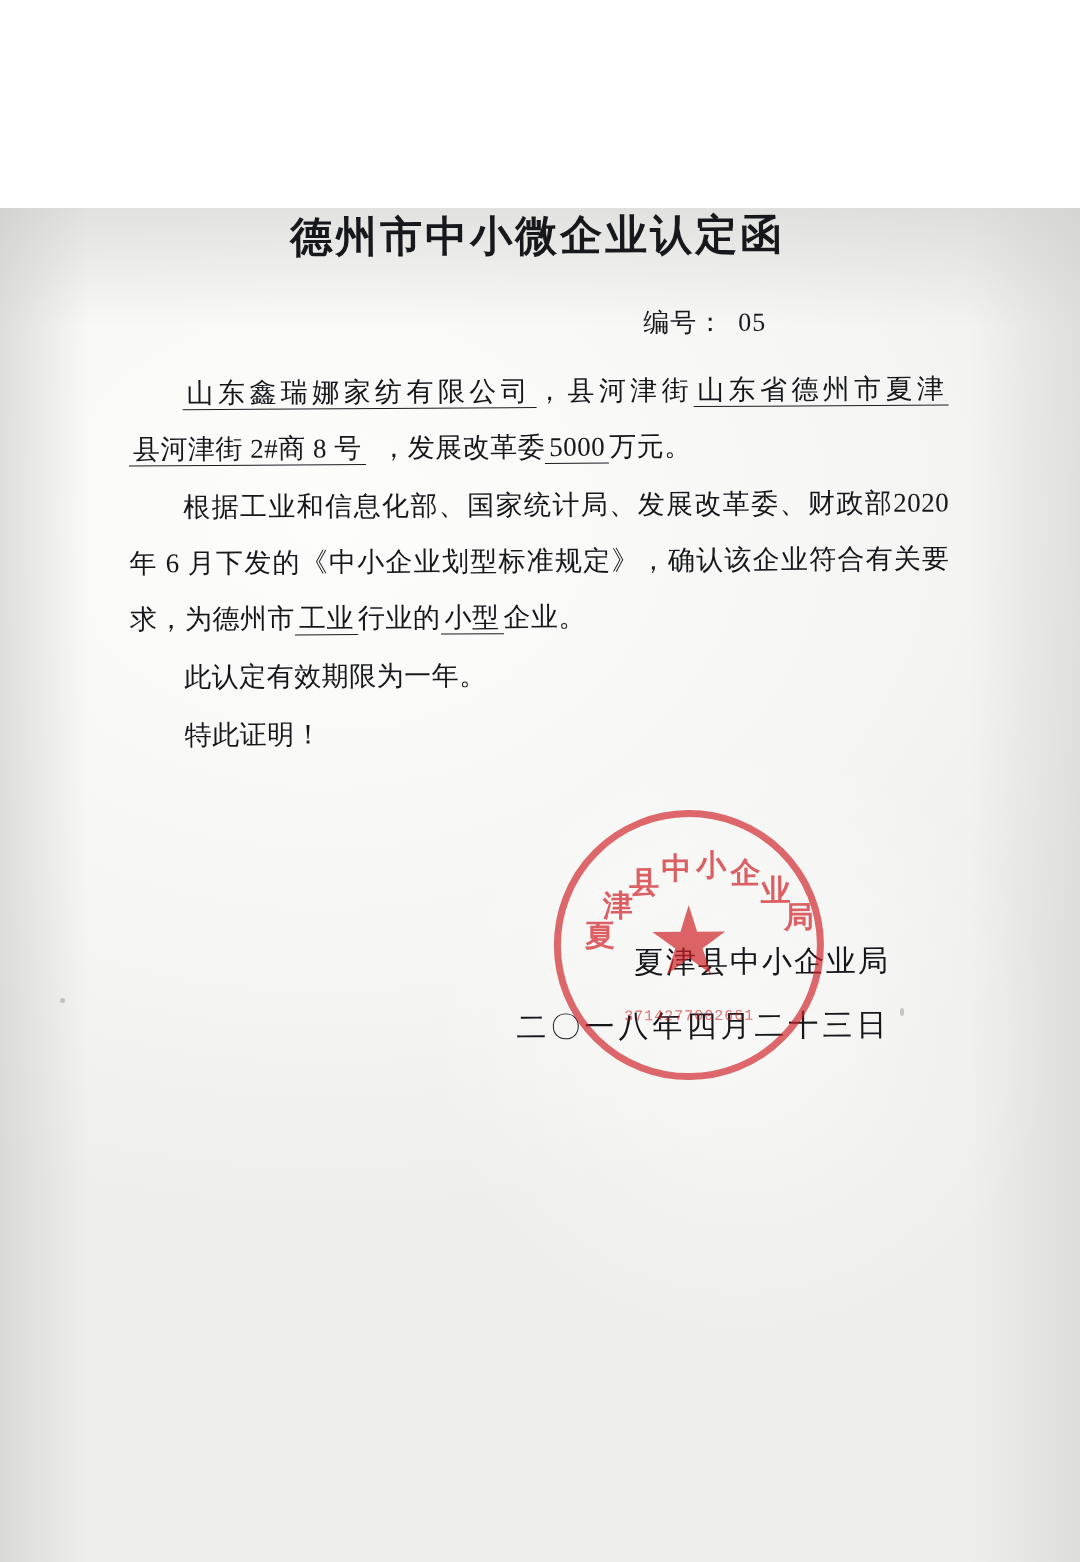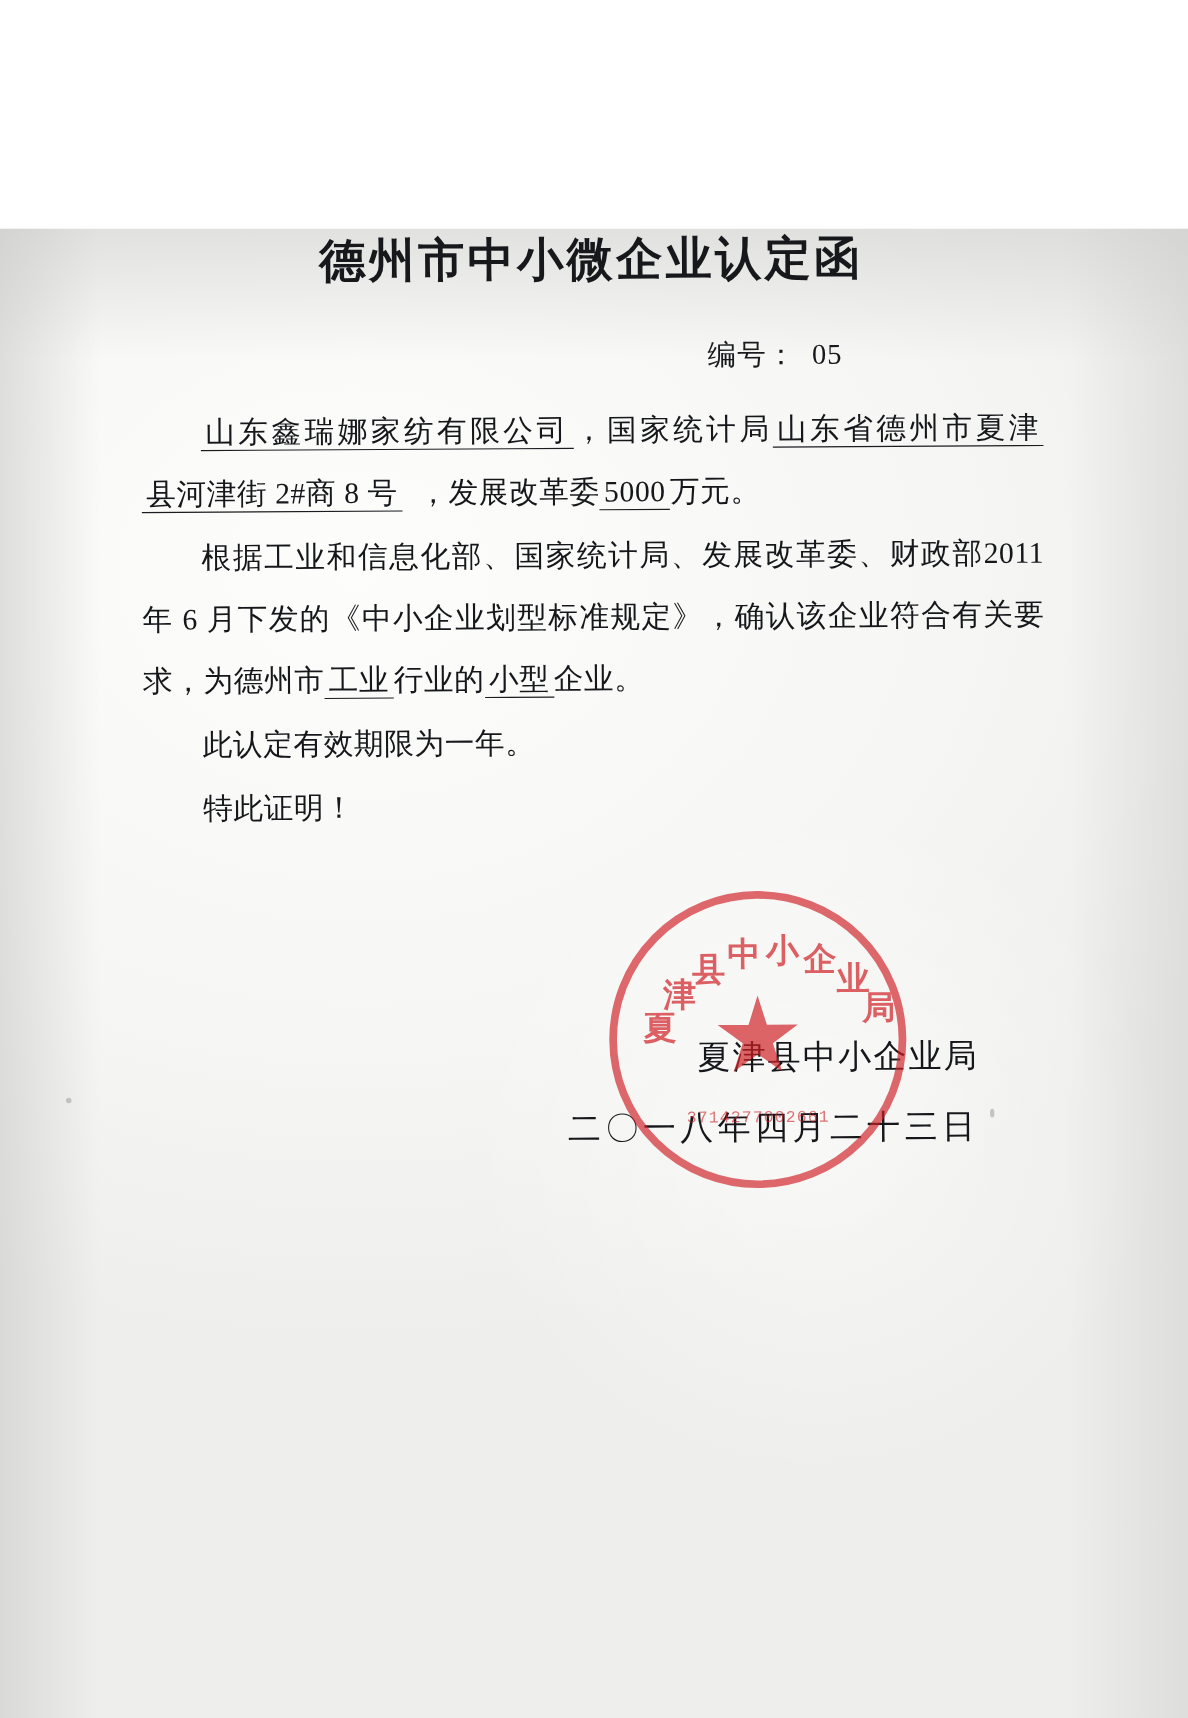--- a/index.html
+++ b/index.html
@@ -193,7 +193,7 @@
 
     <div class="body-text">
 
-      <p class="para"><span class="fill">山东鑫瑞娜家纺有限公司</span><span>，国家统计局</span><span class="fill">山东省德州市夏津</span><span class="fill">县河津街 2#商 8 号</span>&nbsp;&nbsp;<span>，发展改革委</span><span class="fill num">5000</span><span>万元。</span></p>
+      <p class="para"><span class="fill">山东鑫瑞娜家纺有限公司</span><span>，县河津街</span><span class="fill">山东省德州市夏津</span><span class="fill">县河津街 2#商 8 号</span>&nbsp;&nbsp;<span>，发展改革委</span><span class="fill num">5000</span><span>万元。</span></p>
 
       <p class="para"><span>根据工业和信息化部、国家统计局、发展改革委、财政部</span><span class="num">2011</span><span>年 6 月下发的《中小企业划型标准规定》，确认该企业符</span><span>合有关要求，为德州市</span><span class="fill">工业</span><span>行业的</span><span class="fill">小型</span><span>企业。</span></p>
 

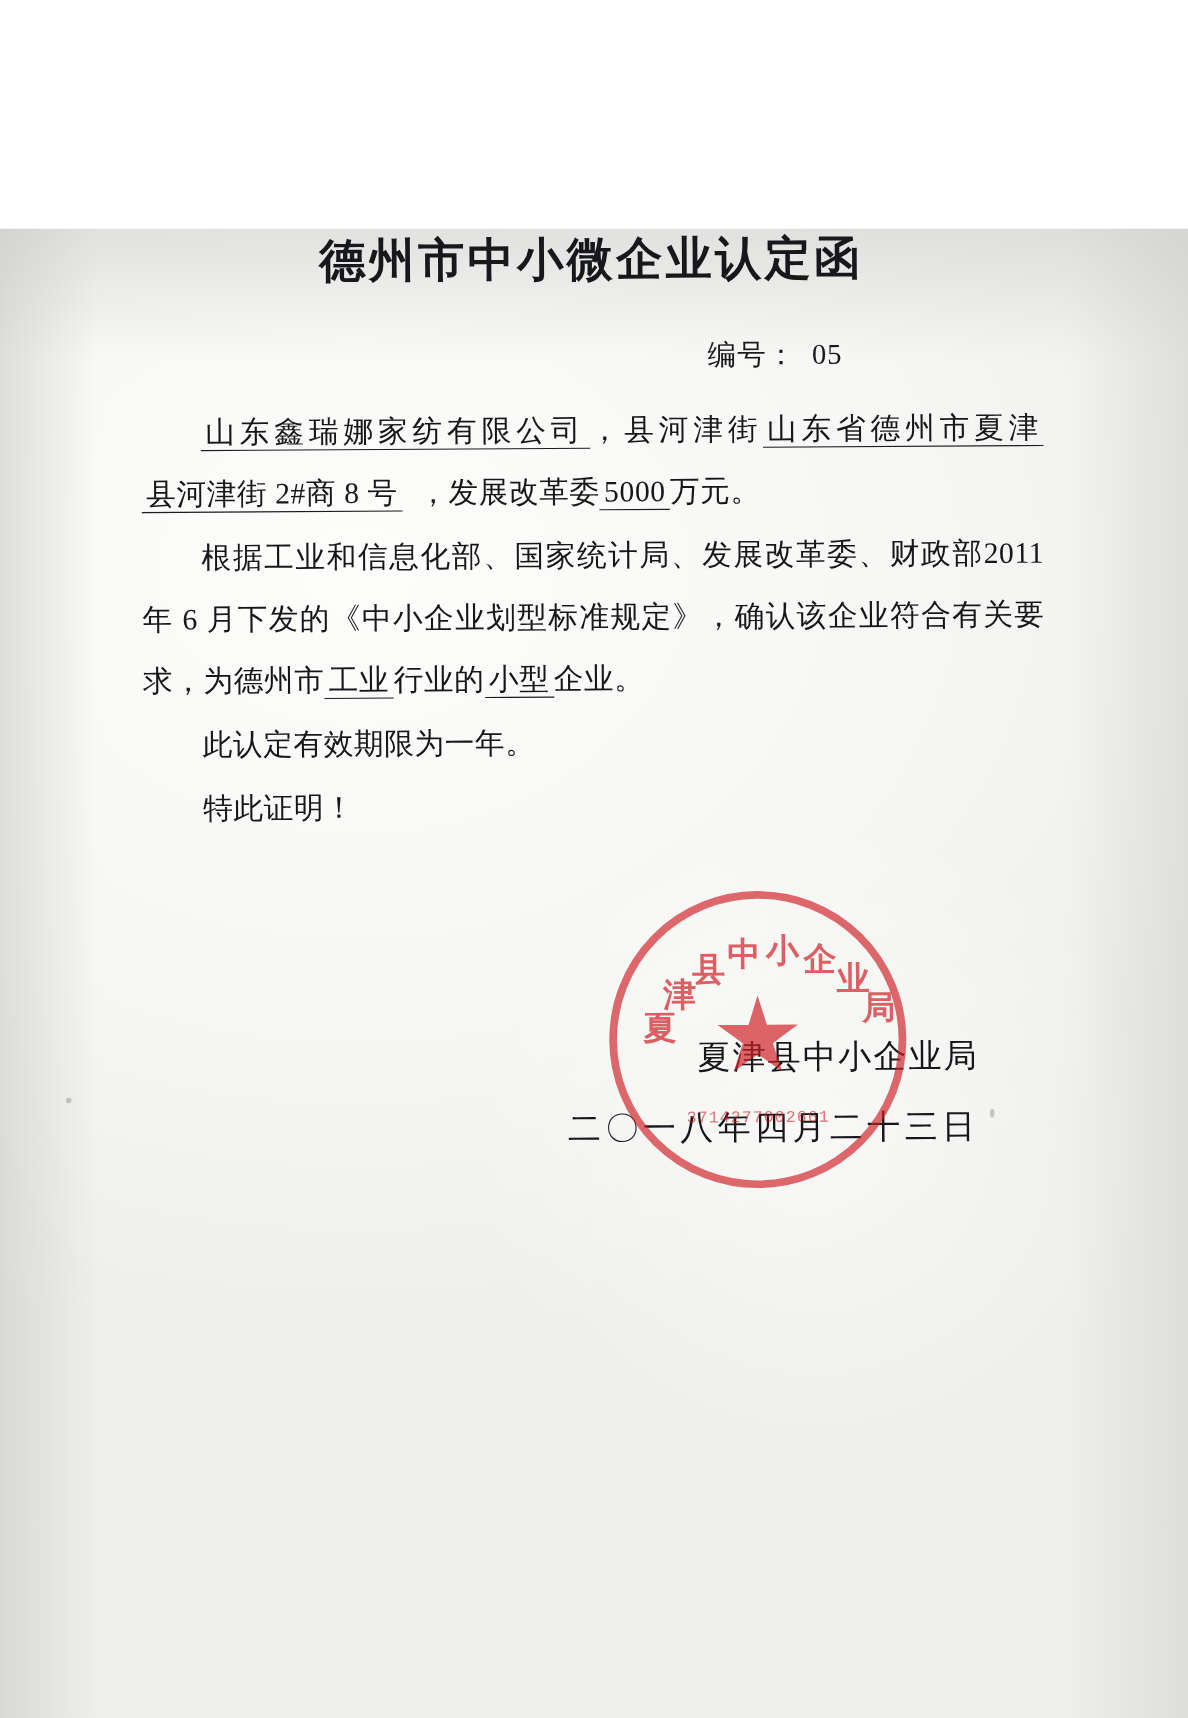--- a/index.html
+++ b/index.html
@@ -195,7 +195,7 @@
 
       <p class="para"><span class="fill">山东鑫瑞娜家纺有限公司</span><span>，县河津街</span><span class="fill">山东省德州市夏津</span><span class="fill">县河津街 2#商 8 号</span>&nbsp;&nbsp;<span>，发展改革委</span><span class="fill num">5000</span><span>万元。</span></p>
 
-      <p class="para"><span>根据工业和信息化部、国家统计局、发展改革委、财政部</span><span class="num">2011</span><span>年 6 月下发的《中小企业划型标准规定》，确认该企业符</span><span>合有关要求，为德州市</span><span class="fill">工业</span><span>行业的</span><span class="fill">小型</span><span>企业。</span></p>
+      <p class="para"><span>根据工业和信息化部、国家统计局、发展改革委、财政部</span><span class="num">2020</span><span>年 6 月下发的《中小企业划型标准规定》，确认该企业符</span><span>合有关要求，为德州市</span><span class="fill">工业</span><span>行业的</span><span class="fill">小型</span><span>企业。</span></p>
 
       <p class="para">此认定有效期限为一年。</p>
 

